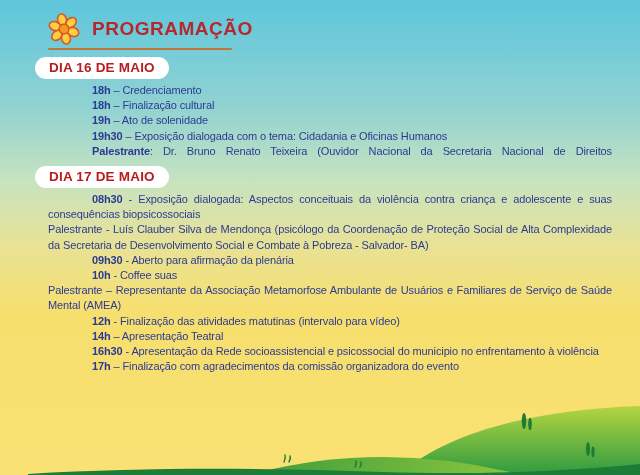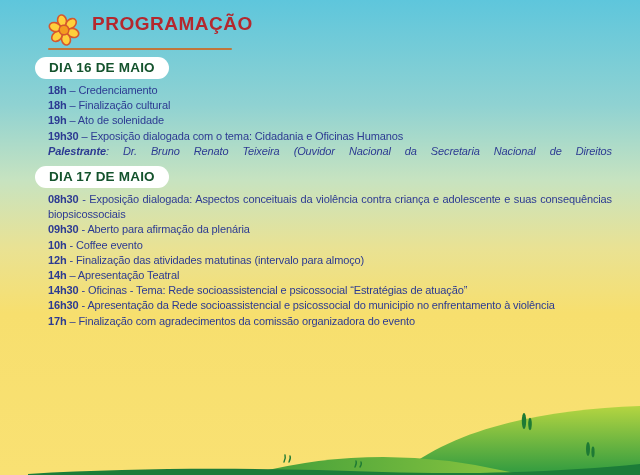--- a/index.html
+++ b/index.html
@@ -13,7 +13,7 @@
   }
   .hills { position:absolute; left:0; bottom:0; display:block; }
   .content { position:relative; padding:13px 28px 0 48px; }
-  .header-row { display:flex; gap:12px; height:32px; }
+  .header-row { display:flex; align-items:center; gap:12px; height:32px; }
   .title { font-size:19px; font-weight:bold; color:#b4282e; letter-spacing:.5px; }
   .underline { width:184px; height:2px; background:#c0763b; margin-top:3px; border-radius:1px; }
   .day-pill {

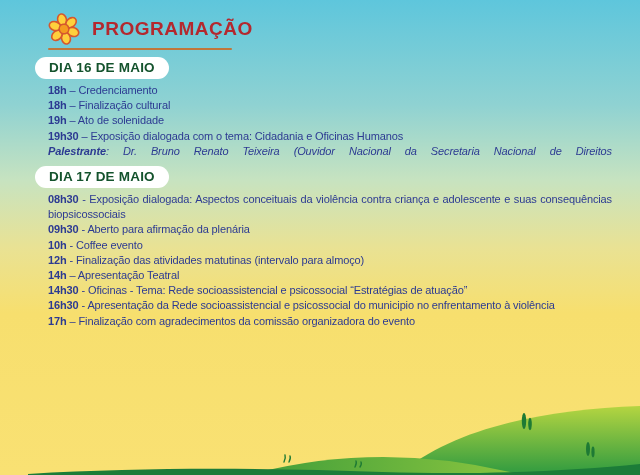--- a/index.html
+++ b/index.html
@@ -19,7 +19,7 @@
   .day-pill {
     display:inline-block; margin:7px 0 4px -13px; background:#ffffff;
     border-radius:13px; padding:3px 14px 4px; font-size:13.5px; font-weight:bold;
-    color:#14532d; letter-spacing:.2px;
+    color:#b91c1c; letter-spacing:.2px;
   }
   .event { font-size:11px; line-height:15.2px; color:#2c3a92; letter-spacing:-.12px; }
   .event .t { font-weight:bold; }

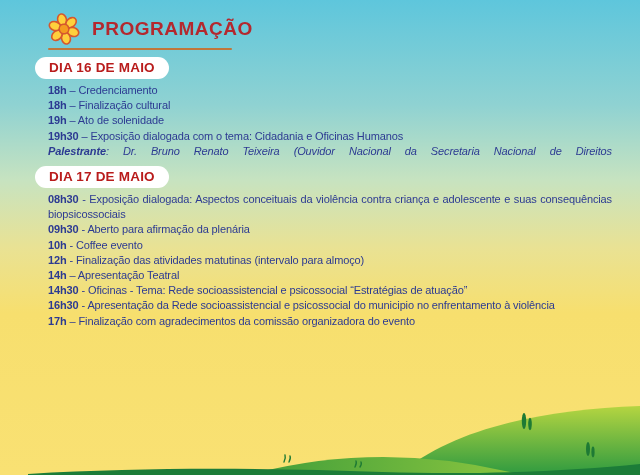--- a/index.html
+++ b/index.html
@@ -22,7 +22,7 @@
     color:#b91c1c; letter-spacing:.2px;
   }
   .event { font-size:11px; line-height:15.2px; color:#2c3a92; letter-spacing:-.12px; }
-  .event .t { font-weight:bold; }
+  .event .t { font-weight:bold;margin-left:44px; }
   .just { text-align:justify; }
   .stretch { text-align:justify; text-align-last:justify;font-style:italic; }
 </style>

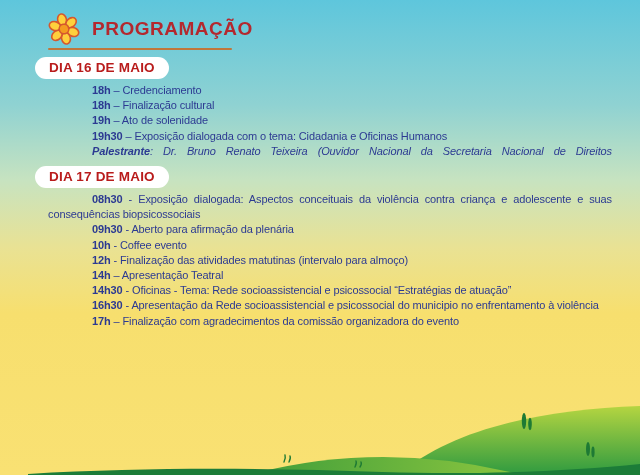--- a/index.html
+++ b/index.html
@@ -24,7 +24,7 @@
   .event { font-size:11px; line-height:15.2px; color:#2c3a92; letter-spacing:-.12px; }
   .event .t { font-weight:bold;margin-left:44px; }
   .just { text-align:justify; }
-  .stretch { text-align:justify; text-align-last:justify;font-style:italic; }
+  .stretch { text-align:justify; text-align-last:justify; }
 </style>
 </head>
 <body>

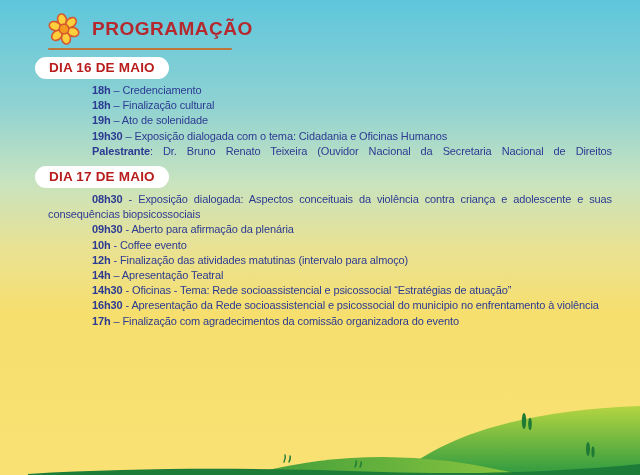--- a/index.html
+++ b/index.html
@@ -112,6 +112,7 @@
     <div>
       <span class="day-pill">DIA 17 DE MAIO</span>
       <p class="event just"><span class="t">08h30</span><span> - Exposição dialogada: Aspectos conceituais da violência contra criança e adolescente e suas consequências biopsicossociais</span></p>
+      <p class="event just"><span>Palestrante</span><span> - Luís Clauber Silva de Mendonça (psicólogo da Coordenação de Proteção Social de Alta Complexidade da Secretaria de Desenvolvimento Social e Combate à Pobreza - Salvador- BA)</span></p>
       <p class="event"><span class="t">09h30</span><span> - Aberto para afirmação da plenária</span></p>
       <p class="event"><span class="t">10h</span><span> - Coffee evento</span></p>
       <p class="event"><span class="t">12h</span><span> - Finalização das atividades matutinas (intervalo para almoço)</span></p>

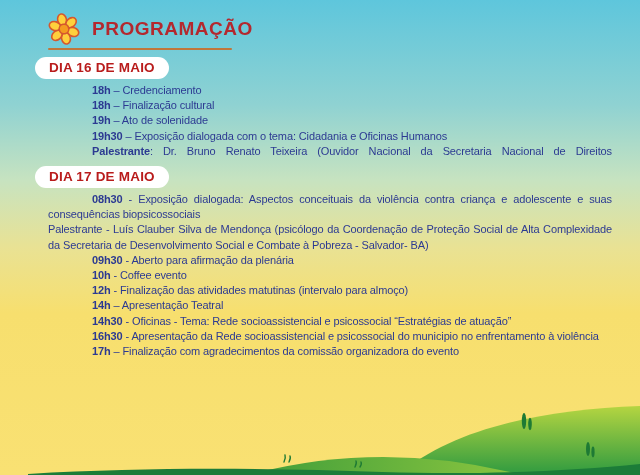--- a/index.html
+++ b/index.html
@@ -114,7 +114,7 @@
       <p class="event just"><span class="t">08h30</span><span> - Exposição dialogada: Aspectos conceituais da violência contra criança e adolescente e suas consequências biopsicossociais</span></p>
       <p class="event just"><span>Palestrante</span><span> - Luís Clauber Silva de Mendonça (psicólogo da Coordenação de Proteção Social de Alta Complexidade da Secretaria de Desenvolvimento Social e Combate à Pobreza - Salvador- BA)</span></p>
       <p class="event"><span class="t">09h30</span><span> - Aberto para afirmação da plenária</span></p>
-      <p class="event"><span class="t">10h</span><span> - Coffee evento</span></p>
+      <p class="event"><span class="t">10h</span><span> - Coffee suas</span></p>
       <p class="event"><span class="t">12h</span><span> - Finalização das atividades matutinas (intervalo para almoço)</span></p>
       <p class="event"><span class="t">14h</span><span> – Apresentação Teatral</span></p>
       <p class="event"><span class="t">14h30</span><span> - Oficinas - Tema: Rede socioassistencial e psicossocial “Estratégias de atuação”</span></p>

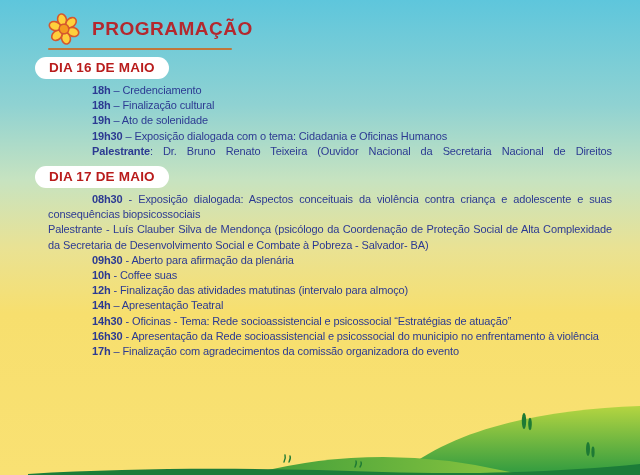--- a/index.html
+++ b/index.html
@@ -115,6 +115,7 @@
       <p class="event just"><span>Palestrante</span><span> - Luís Clauber Silva de Mendonça (psicólogo da Coordenação de Proteção Social de Alta Complexidade da Secretaria de Desenvolvimento Social e Combate à Pobreza - Salvador- BA)</span></p>
       <p class="event"><span class="t">09h30</span><span> - Aberto para afirmação da plenária</span></p>
       <p class="event"><span class="t">10h</span><span> - Coffee suas</span></p>
+      <p class="event just"><span>Palestrante</span><span> – Representante da Associação Metamorfose Ambulante de Usuários e Familiares de Serviço de Saúde Mental (AMEA)</span></p>
       <p class="event"><span class="t">12h</span><span> - Finalização das atividades matutinas (intervalo para almoço)</span></p>
       <p class="event"><span class="t">14h</span><span> – Apresentação Teatral</span></p>
       <p class="event"><span class="t">14h30</span><span> - Oficinas - Tema: Rede socioassistencial e psicossocial “Estratégias de atuação”</span></p>

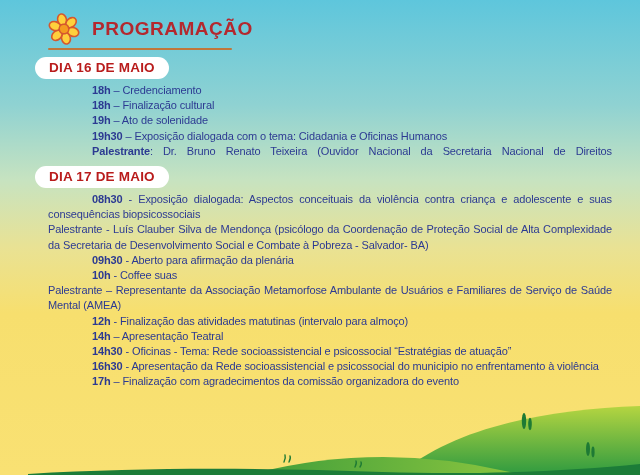--- a/index.html
+++ b/index.html
@@ -116,7 +116,7 @@
       <p class="event"><span class="t">09h30</span><span> - Aberto para afirmação da plenária</span></p>
       <p class="event"><span class="t">10h</span><span> - Coffee suas</span></p>
       <p class="event just"><span>Palestrante</span><span> – Representante da Associação Metamorfose Ambulante de Usuários e Familiares de Serviço de Saúde Mental (AMEA)</span></p>
-      <p class="event"><span class="t">12h</span><span> - Finalização das atividades matutinas (intervalo para almoço)</span></p>
+      <p class="event"><span class="t">12h</span><span> - Finalização das atividades matutinas (intervalo para vídeo)</span></p>
       <p class="event"><span class="t">14h</span><span> – Apresentação Teatral</span></p>
       <p class="event"><span class="t">14h30</span><span> - Oficinas - Tema: Rede socioassistencial e psicossocial “Estratégias de atuação”</span></p>
       <p class="event"><span class="t">16h30</span><span> - Apresentação da Rede socioassistencial e psicossocial do municipio no enfrentamento à violência</span></p>

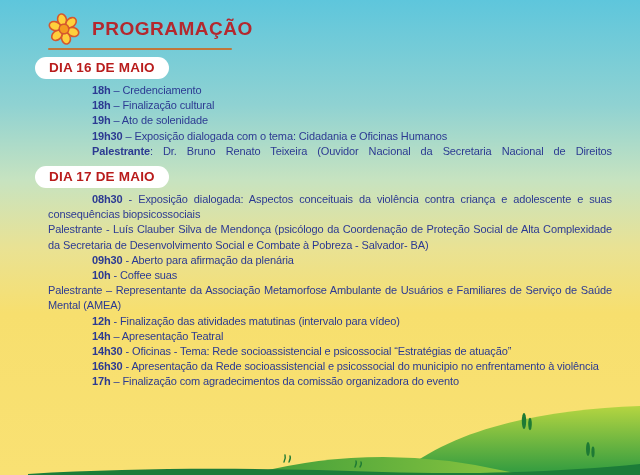--- a/index.html
+++ b/index.html
@@ -118,7 +118,6 @@
       <p class="event just"><span>Palestrante</span><span> – Representante da Associação Metamorfose Ambulante de Usuários e Familiares de Serviço de Saúde Mental (AMEA)</span></p>
       <p class="event"><span class="t">12h</span><span> - Finalização das atividades matutinas (intervalo para vídeo)</span></p>
       <p class="event"><span class="t">14h</span><span> – Apresentação Teatral</span></p>
-      <p class="event"><span class="t">14h30</span><span> - Oficinas - Tema: Rede socioassistencial e psicossocial “Estratégias de atuação”</span></p>
       <p class="event"><span class="t">16h30</span><span> - Apresentação da Rede socioassistencial e psicossocial do municipio no enfrentamento à violência</span></p>
       <p class="event"><span class="t">17h</span><span> – Finalização com agradecimentos da comissão organizadora do evento</span></p>
     </div>

